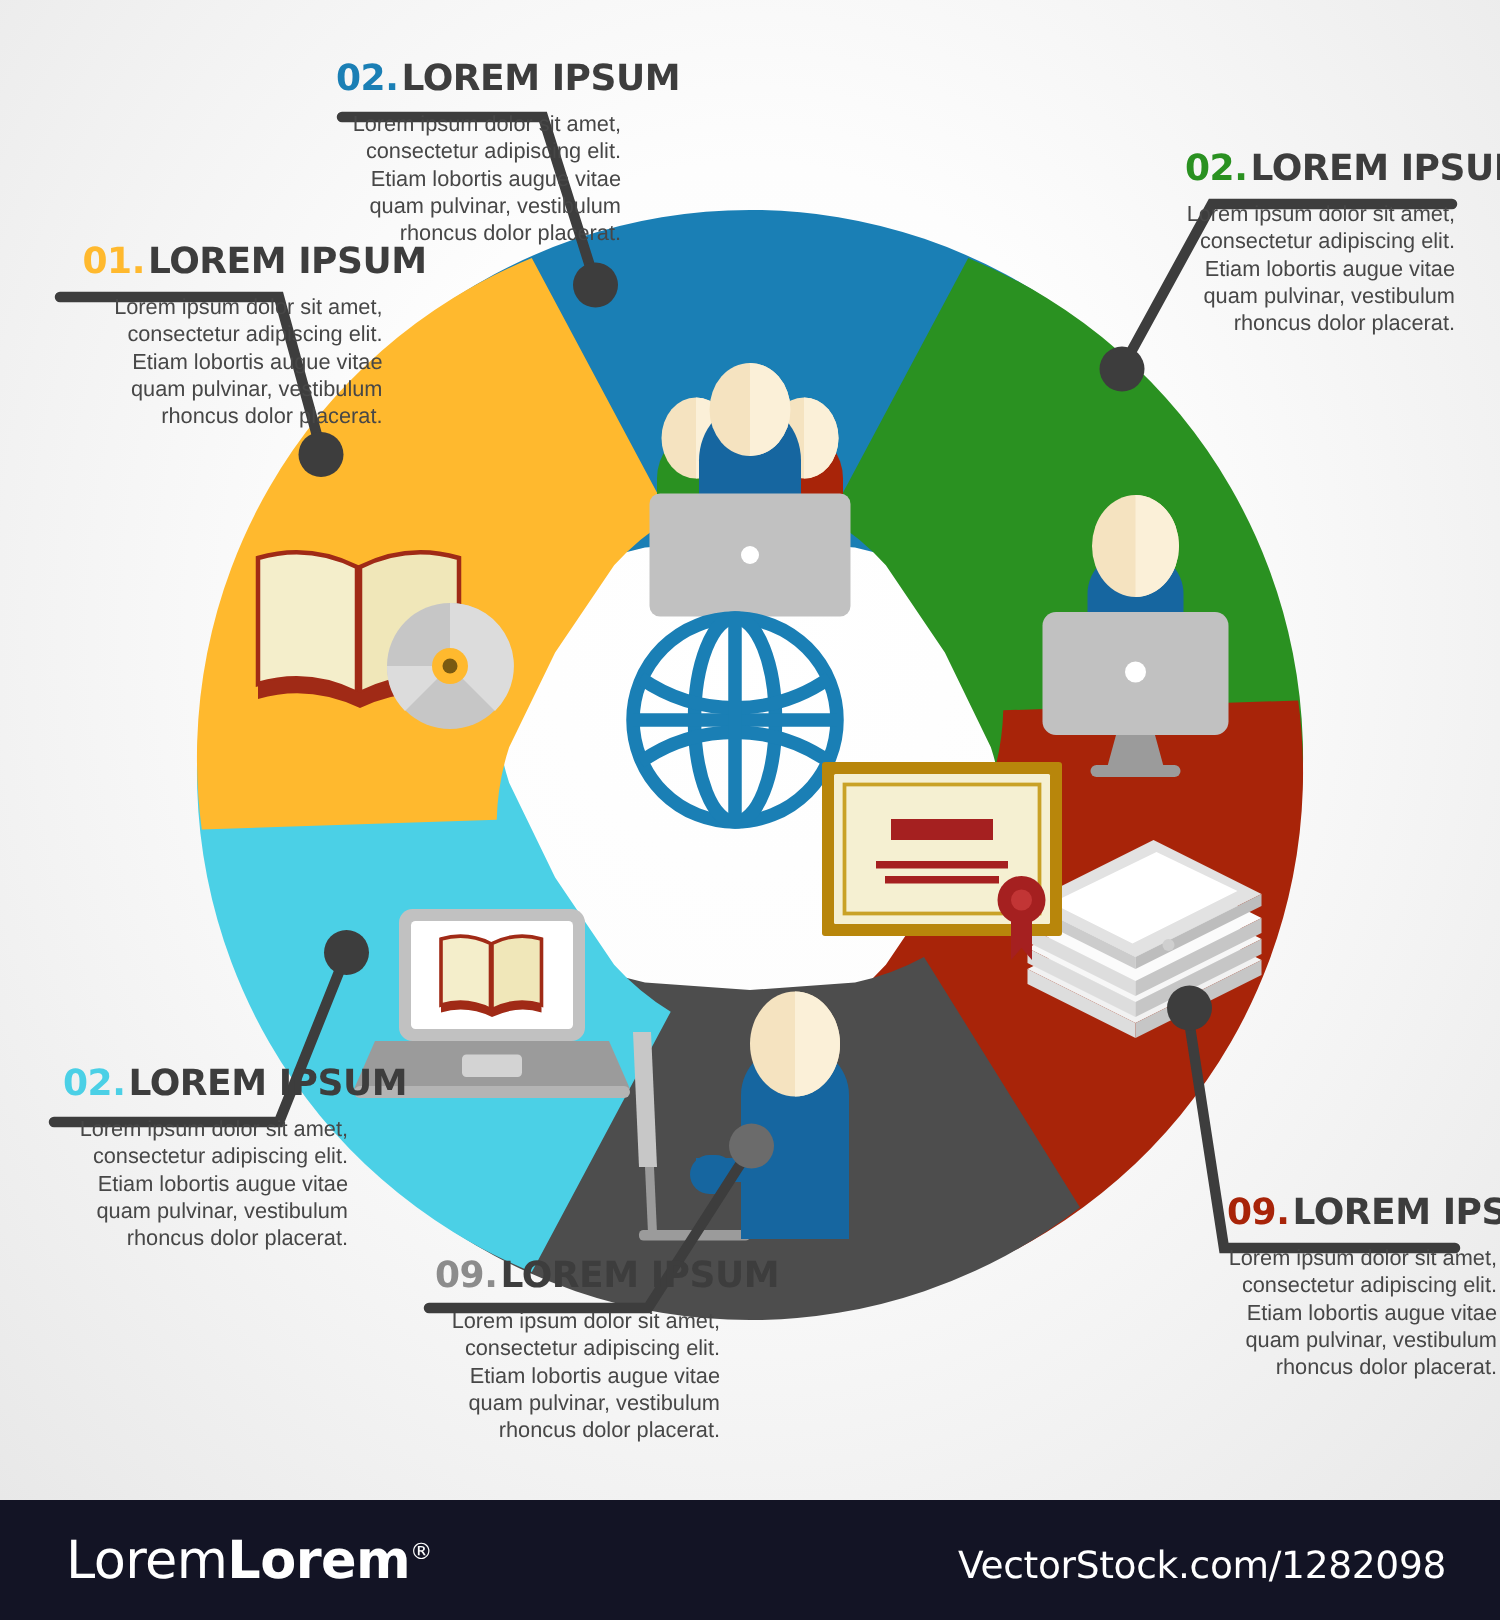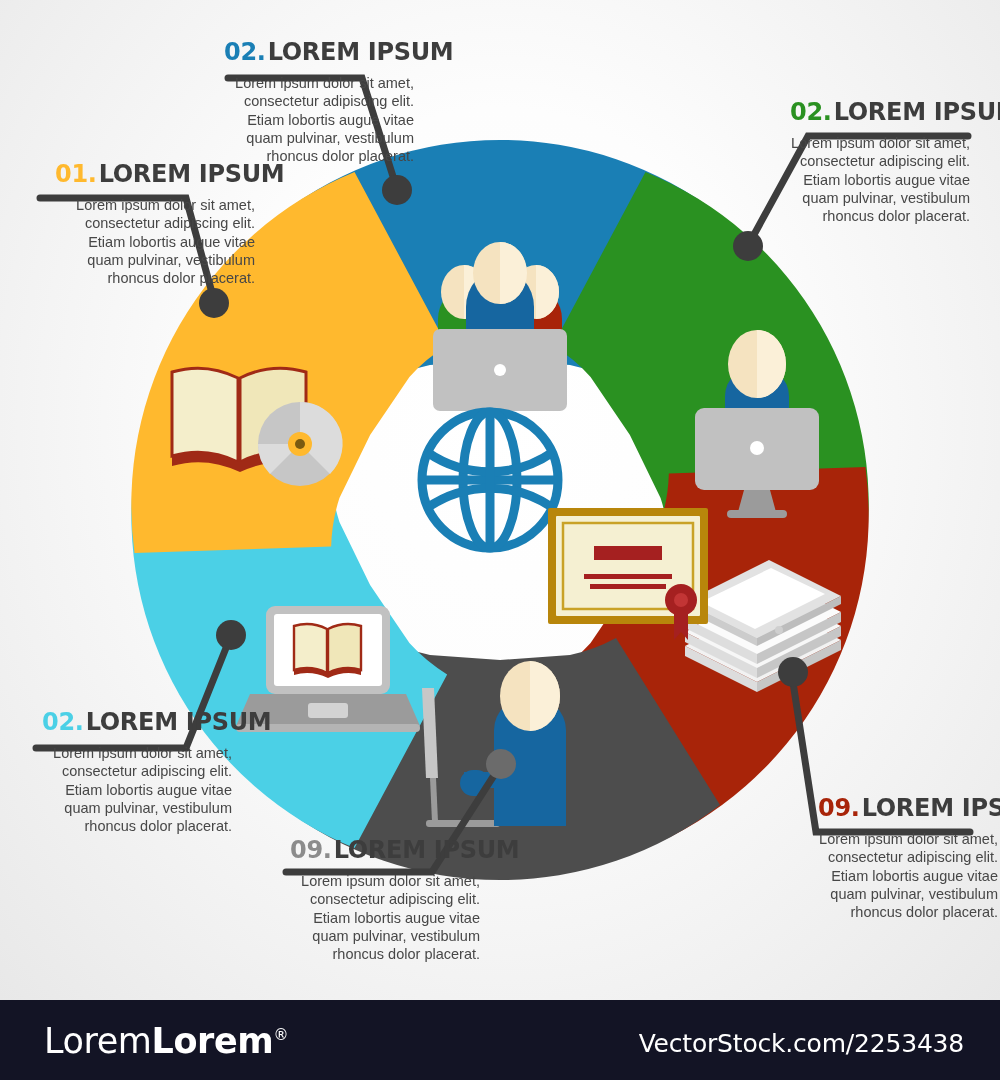--- a/index.html
+++ b/index.html
@@ -346,7 +346,7 @@
 
   <div id="footer">
     <div id="vs-logo"><span class="lt">Lorem</span><span class="hv">Lorem</span><span class="reg">®</span></div>
-    <div id="vs-url">VectorStock.com/2253438</div>
+    <div id="vs-url">VectorStock.com/1282098</div>
   </div>
 
 </div>

